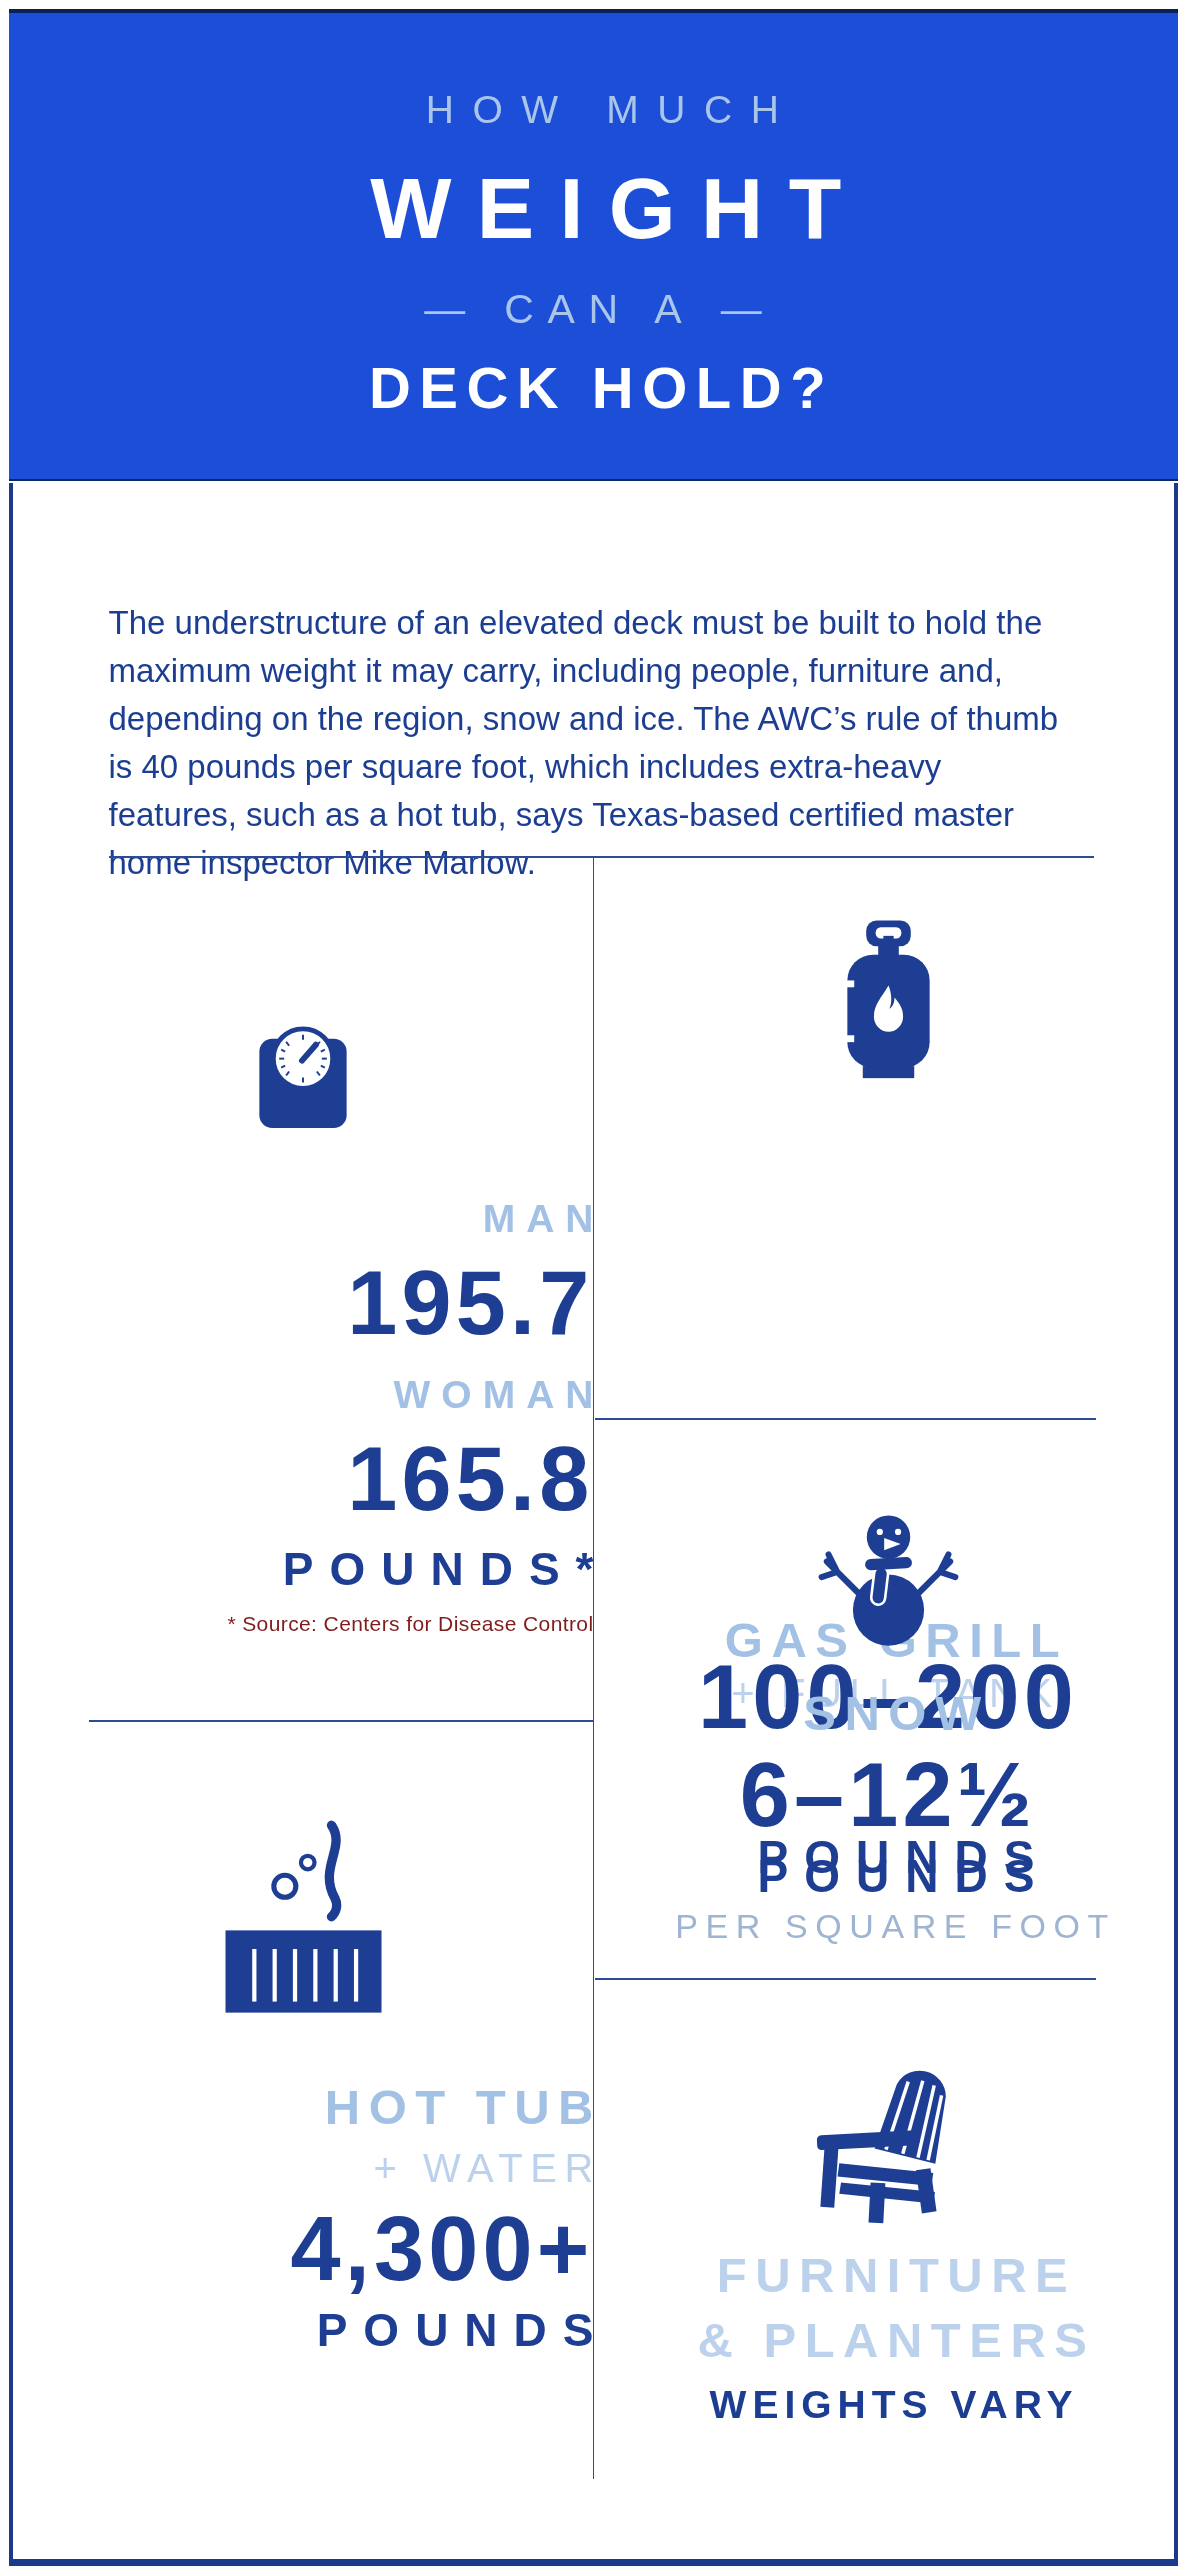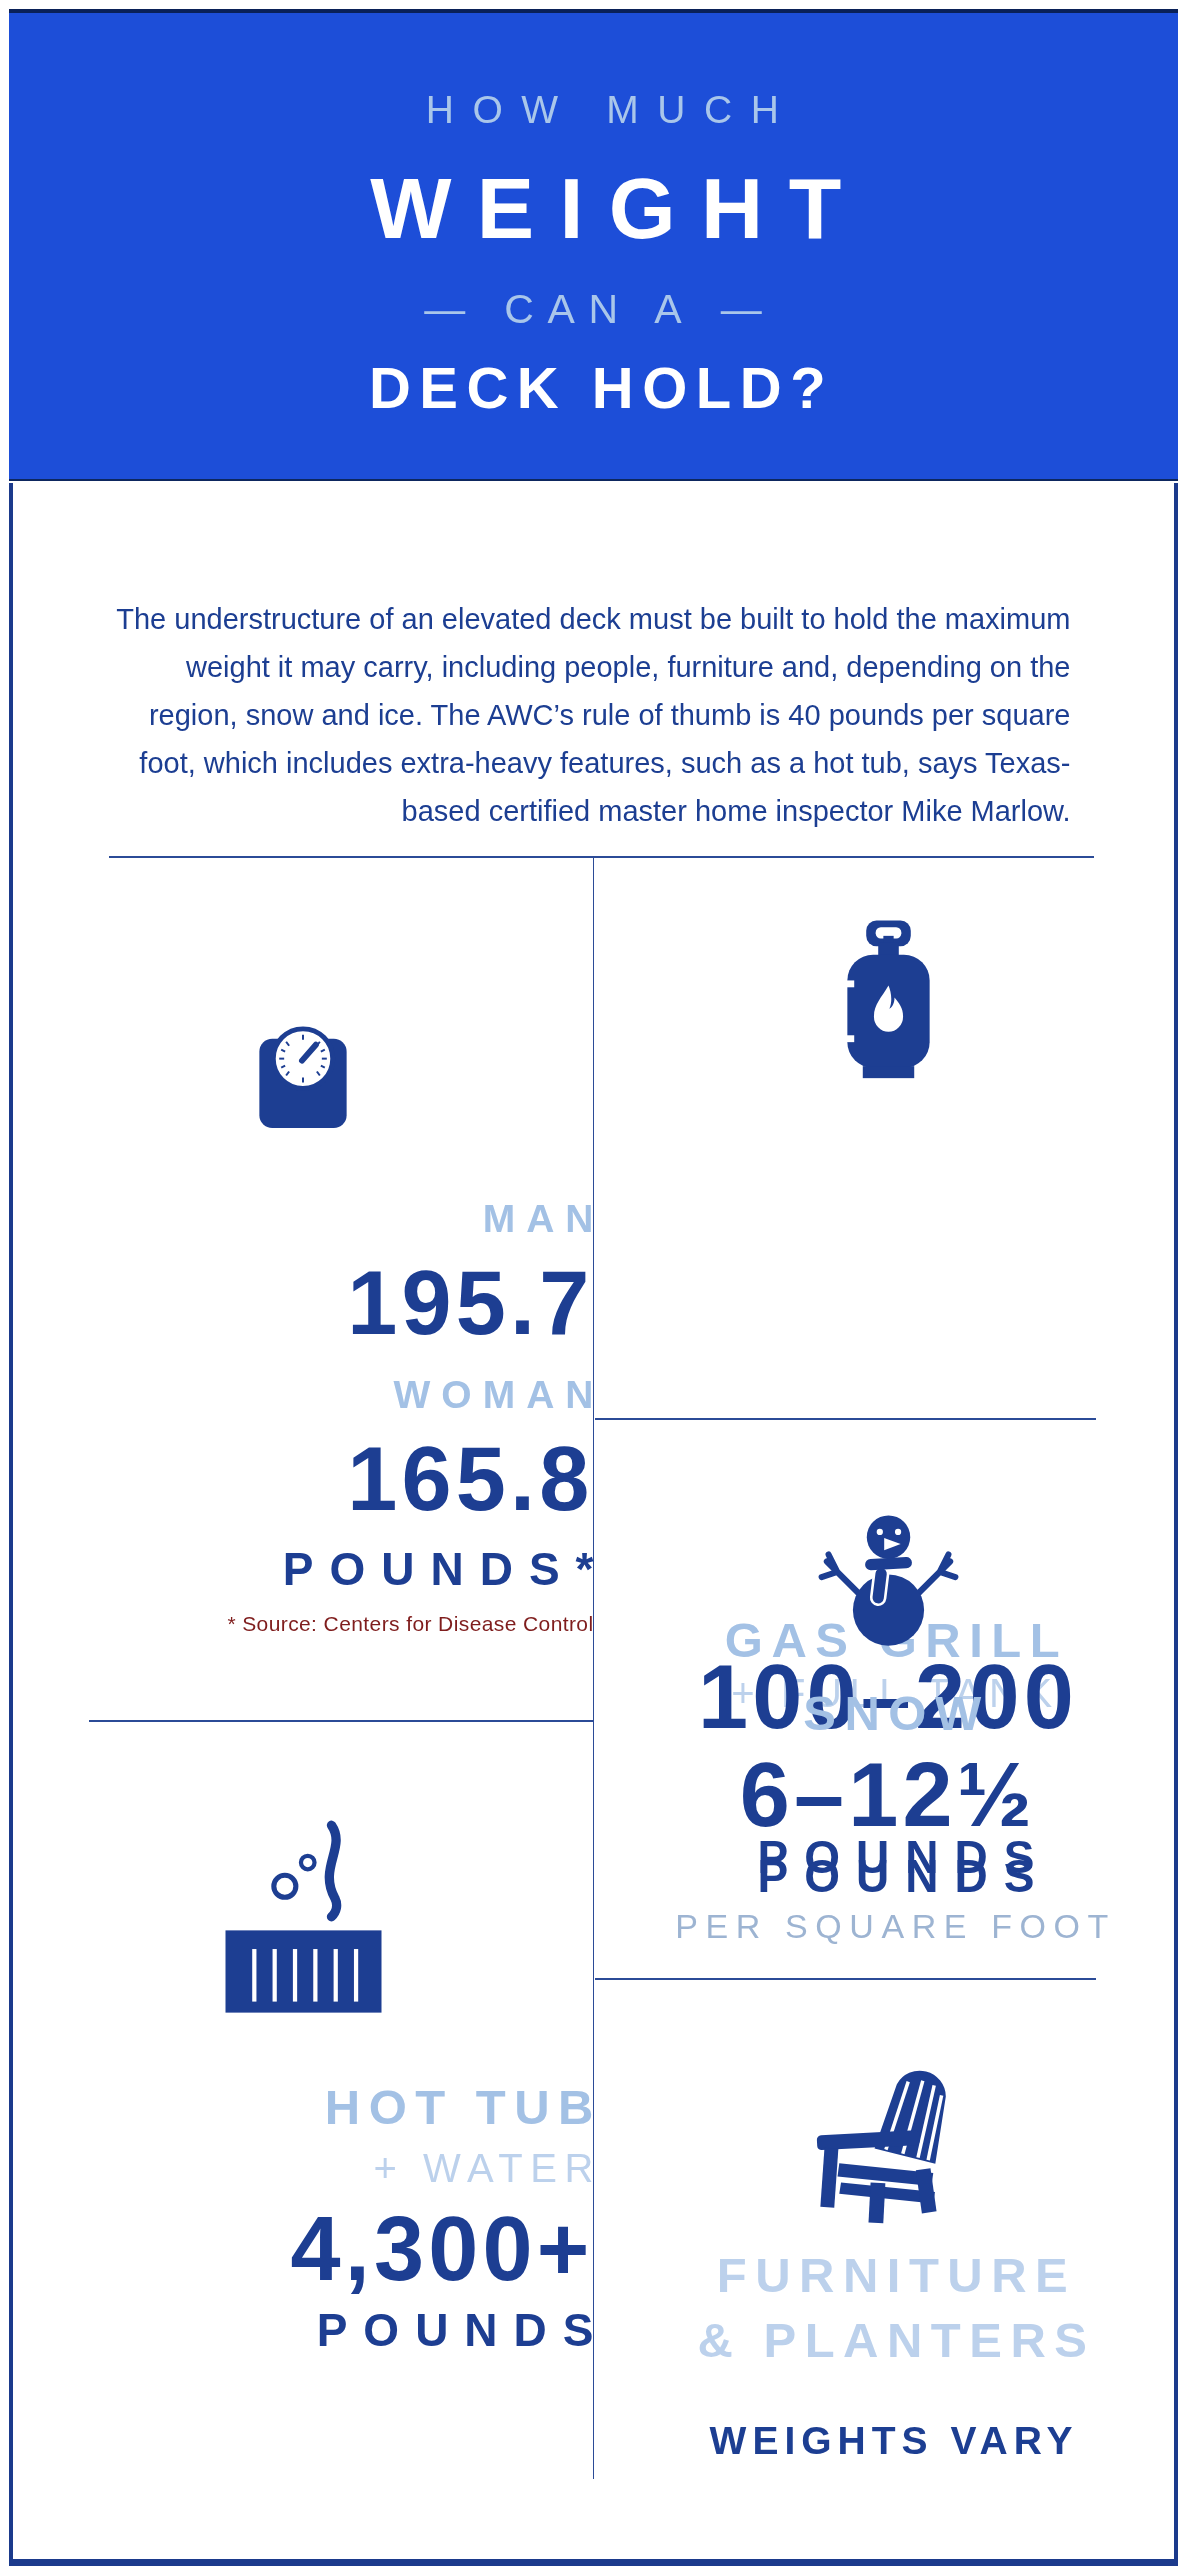--- a/index.html
+++ b/index.html
@@ -18,7 +18,7 @@
   
   #bodybox{left:8.5px;top:483px;width:1169px;height:2083px;background:#ffffff;box-sizing:border-box;
            border-left:4.2px solid #1b3a8c;border-right:4.2px solid #1b3a8c;border-bottom:7.6px solid #1b3a8c;}
-  #intro{left:96px;top:83px;width:962px;font-size:29px;line-height:48px;color:#1c3e92;text-align:right;}
+  #intro{left:96px;top:83px;width:962px;font-size:33px;line-height:48px;color:#1c3e92;text-align:left;}
   .divider{background:#2b4b97;height:1.7px;}
   .vdivider{background:#2b4b97;width:1.7px;}
   

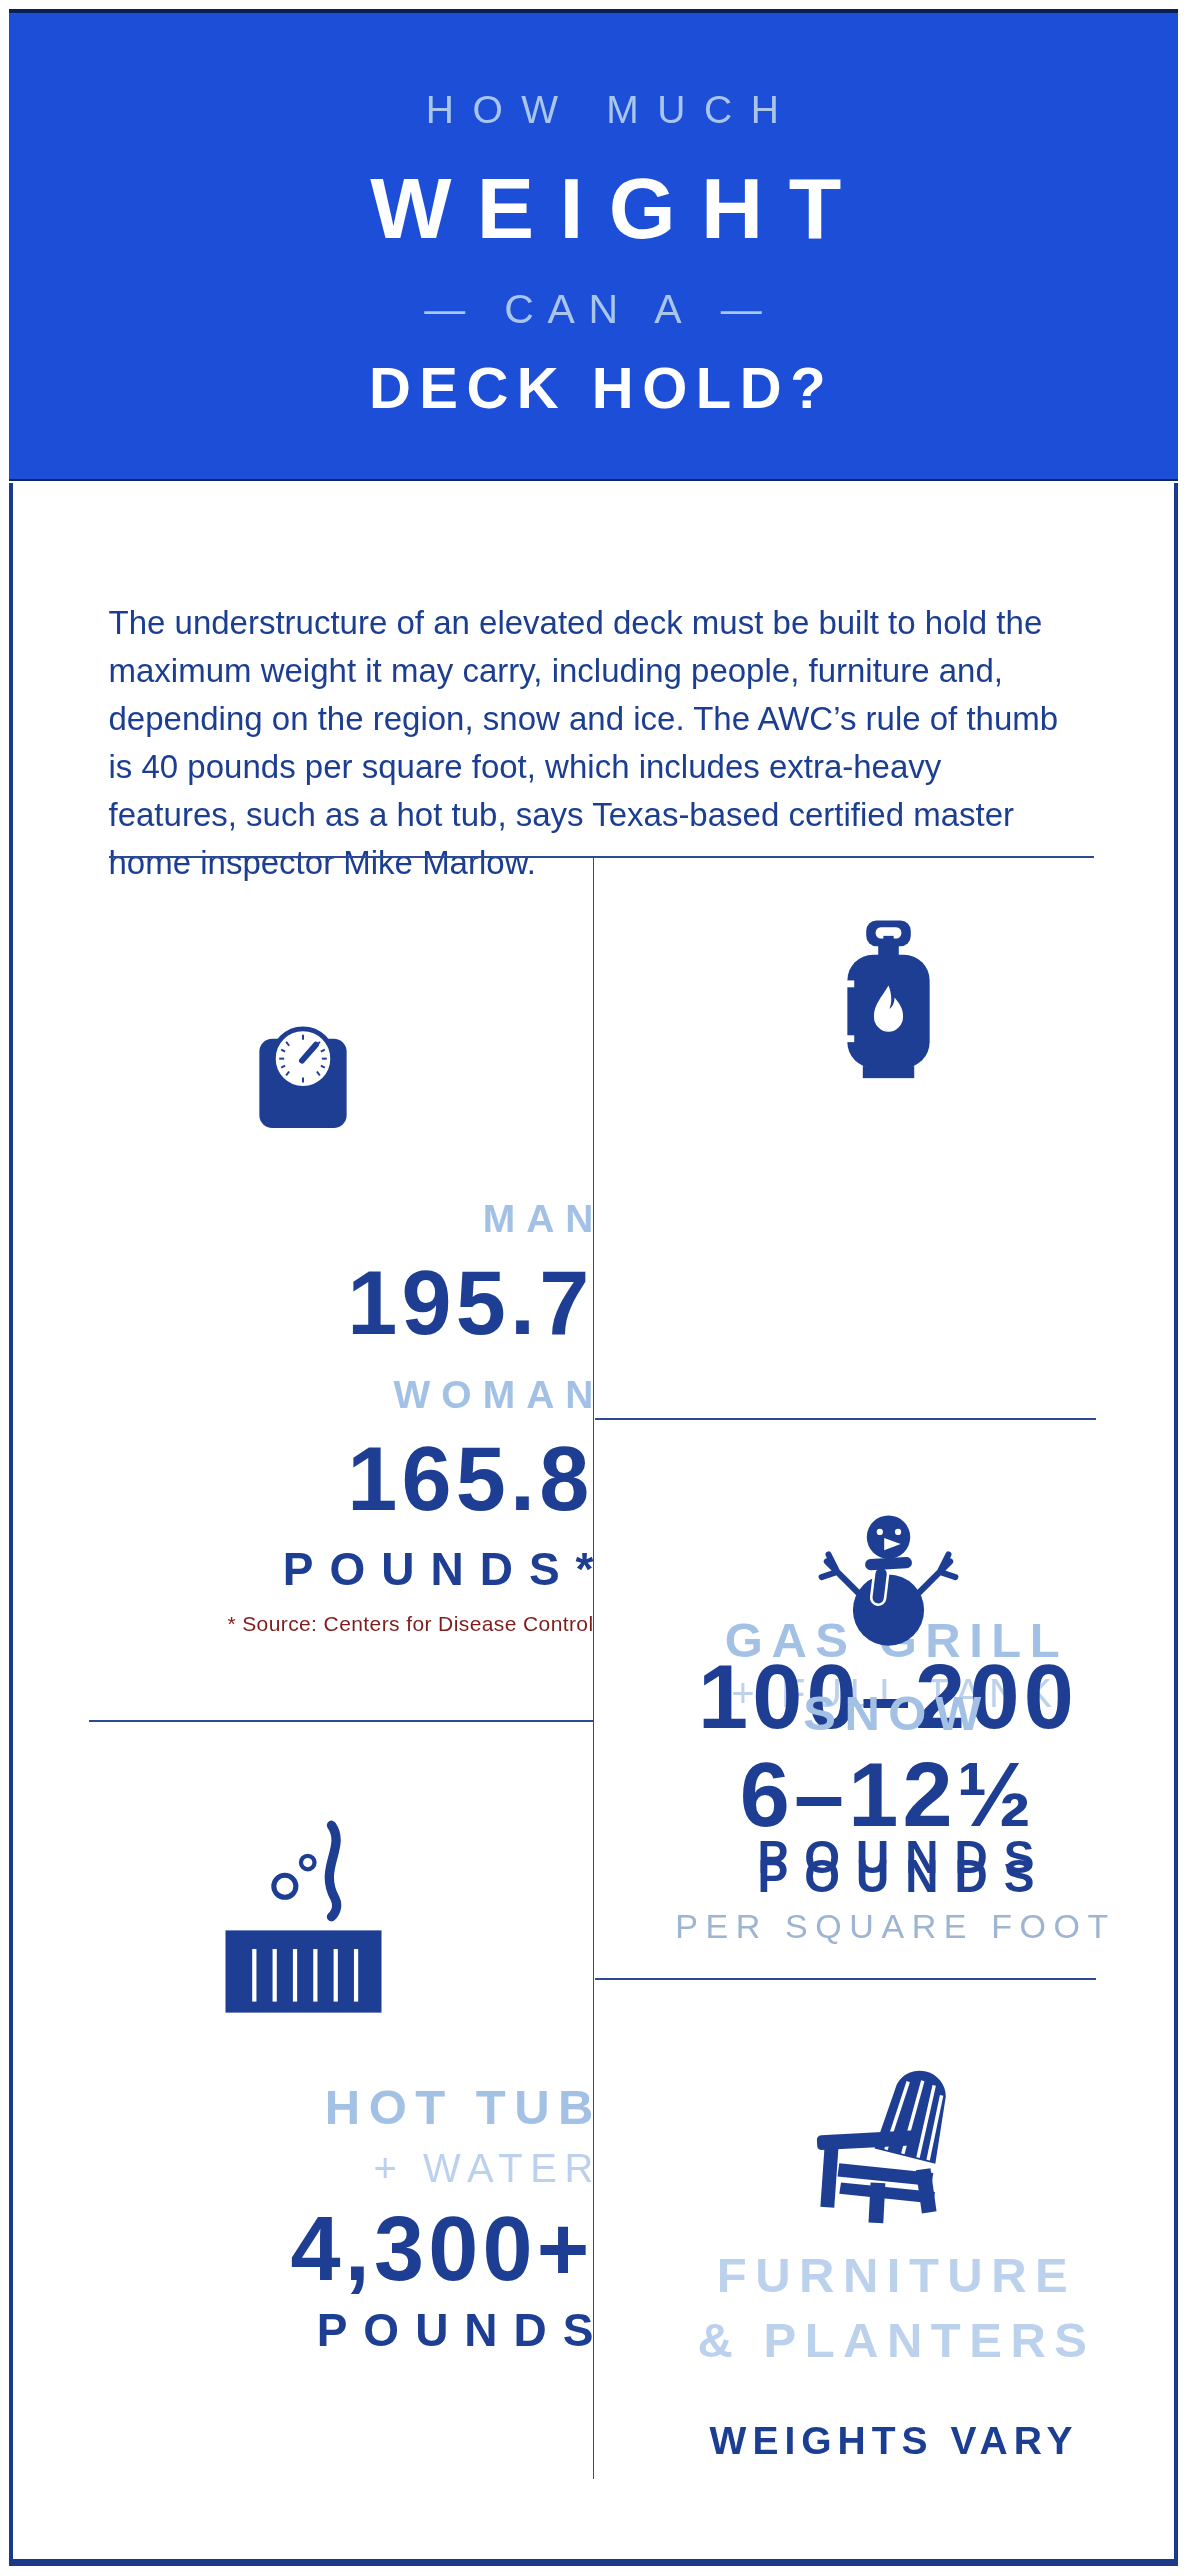--- a/index.html
+++ b/index.html
@@ -171,7 +171,7 @@
     </div>
     <div class="abs colR lbl-lg lighter" style="top:1764px;">FURNITURE</div>
     <div class="abs colR lbl-lg lighter" style="top:1829px;">&amp; PLANTERS</div>
-    <div class="abs colR vary" style="top:1900px;margin-top:36px;">WEIGHTS VARY</div>
+    <div class="abs colR vary" style="top:1900px;">WEIGHTS VARY</div>
 
   </div>
 </div>

